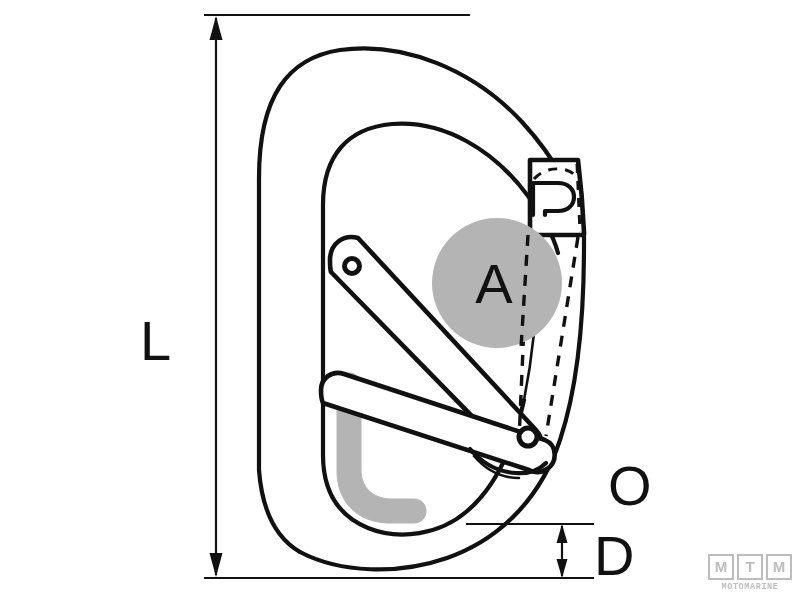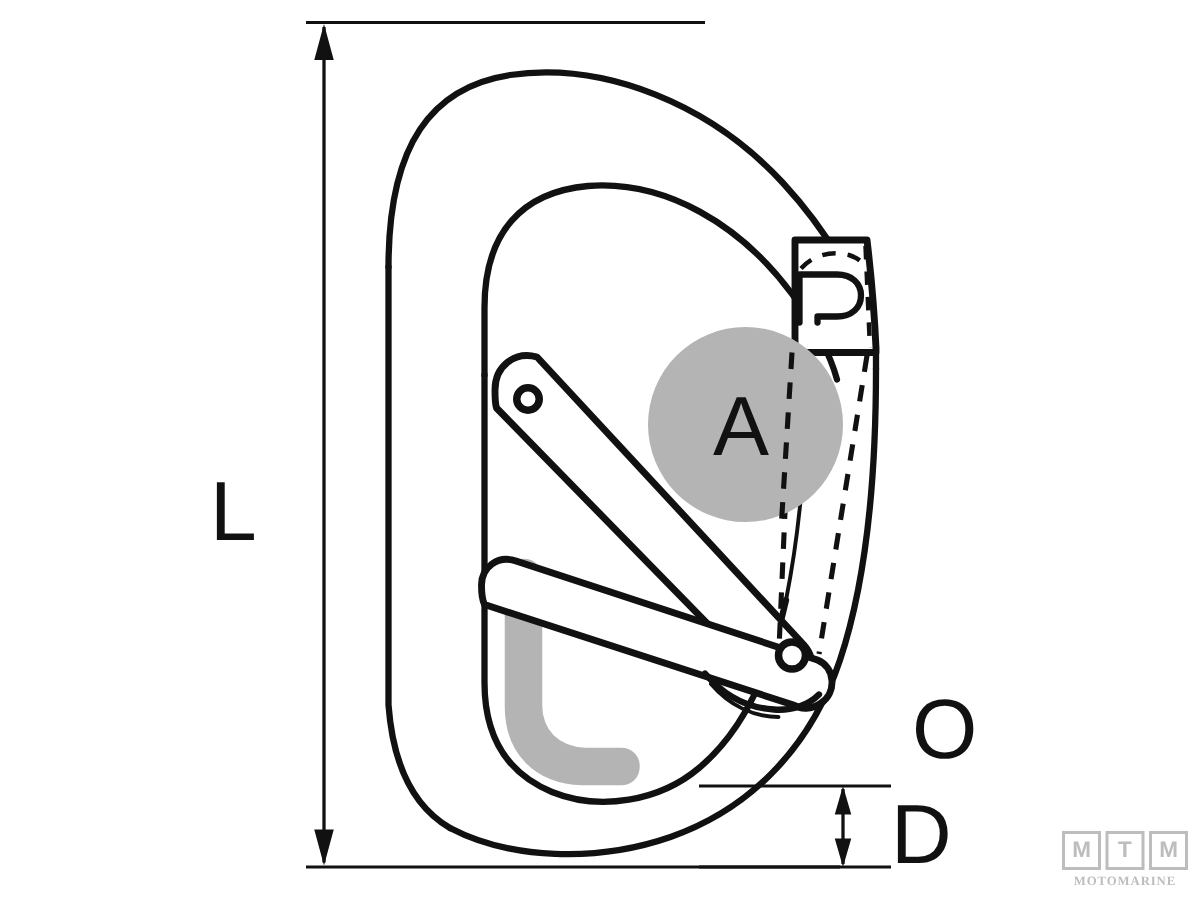--- a/index.html
+++ b/index.html
@@ -134,7 +134,7 @@
   }
   #watermark .wm-sub {
     color: #bdbdbd;
-    font-family: Liberation Serif, serif;
+    font-family: Liberation Mono, monospace;
     font-size: 8.5px;
     letter-spacing: 0.6px;
     margin-top: 2px;

